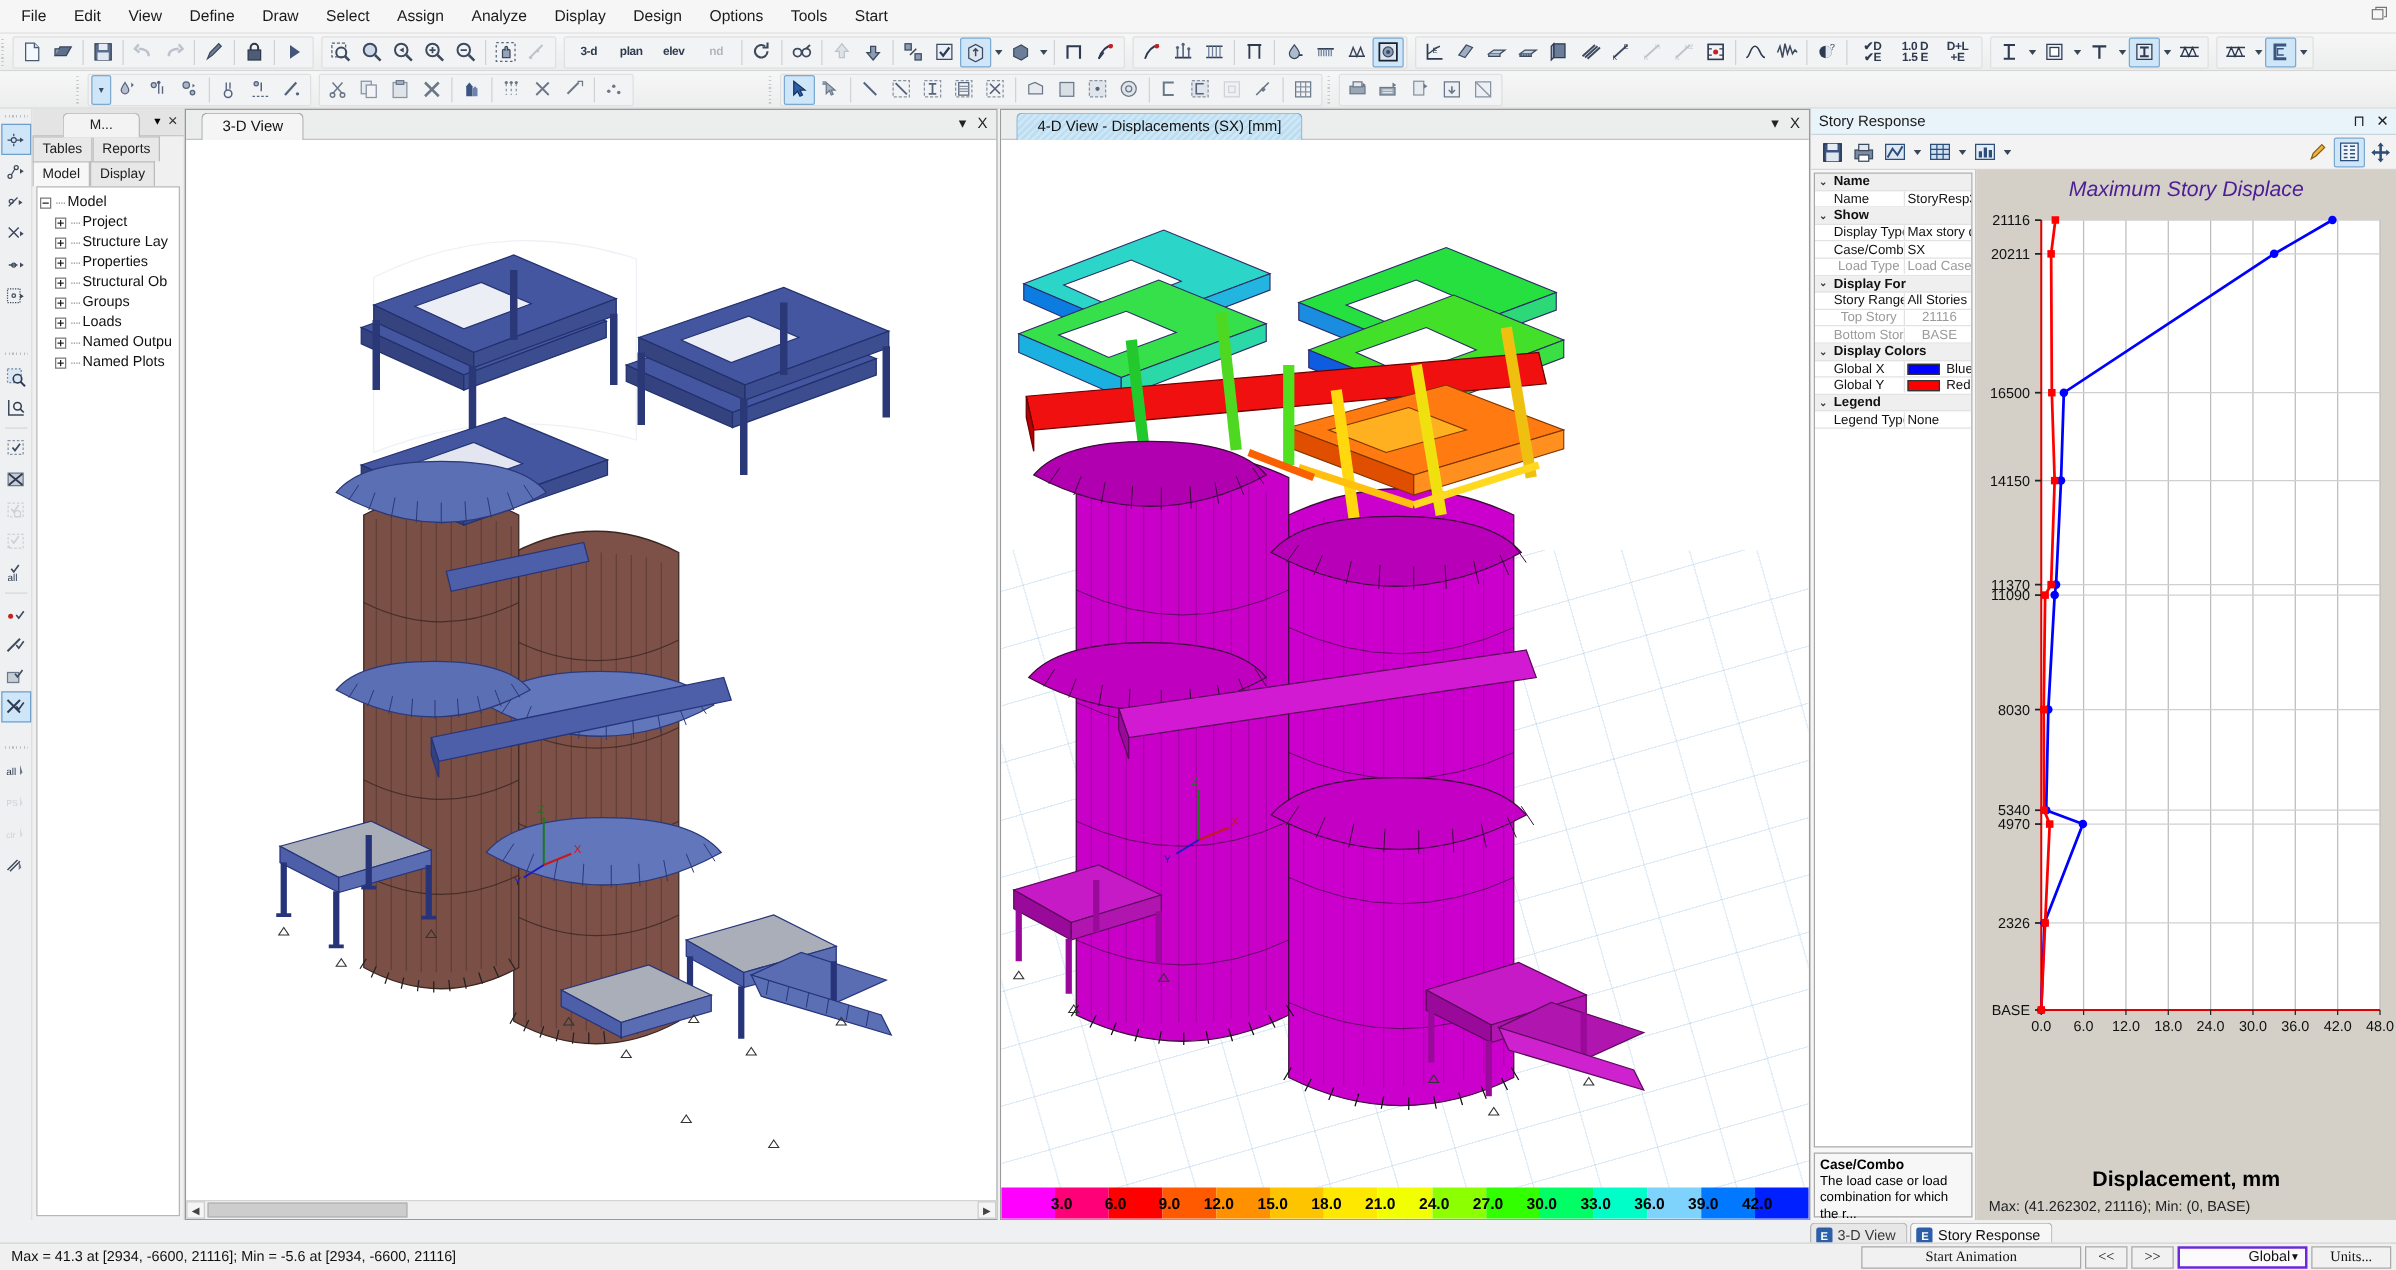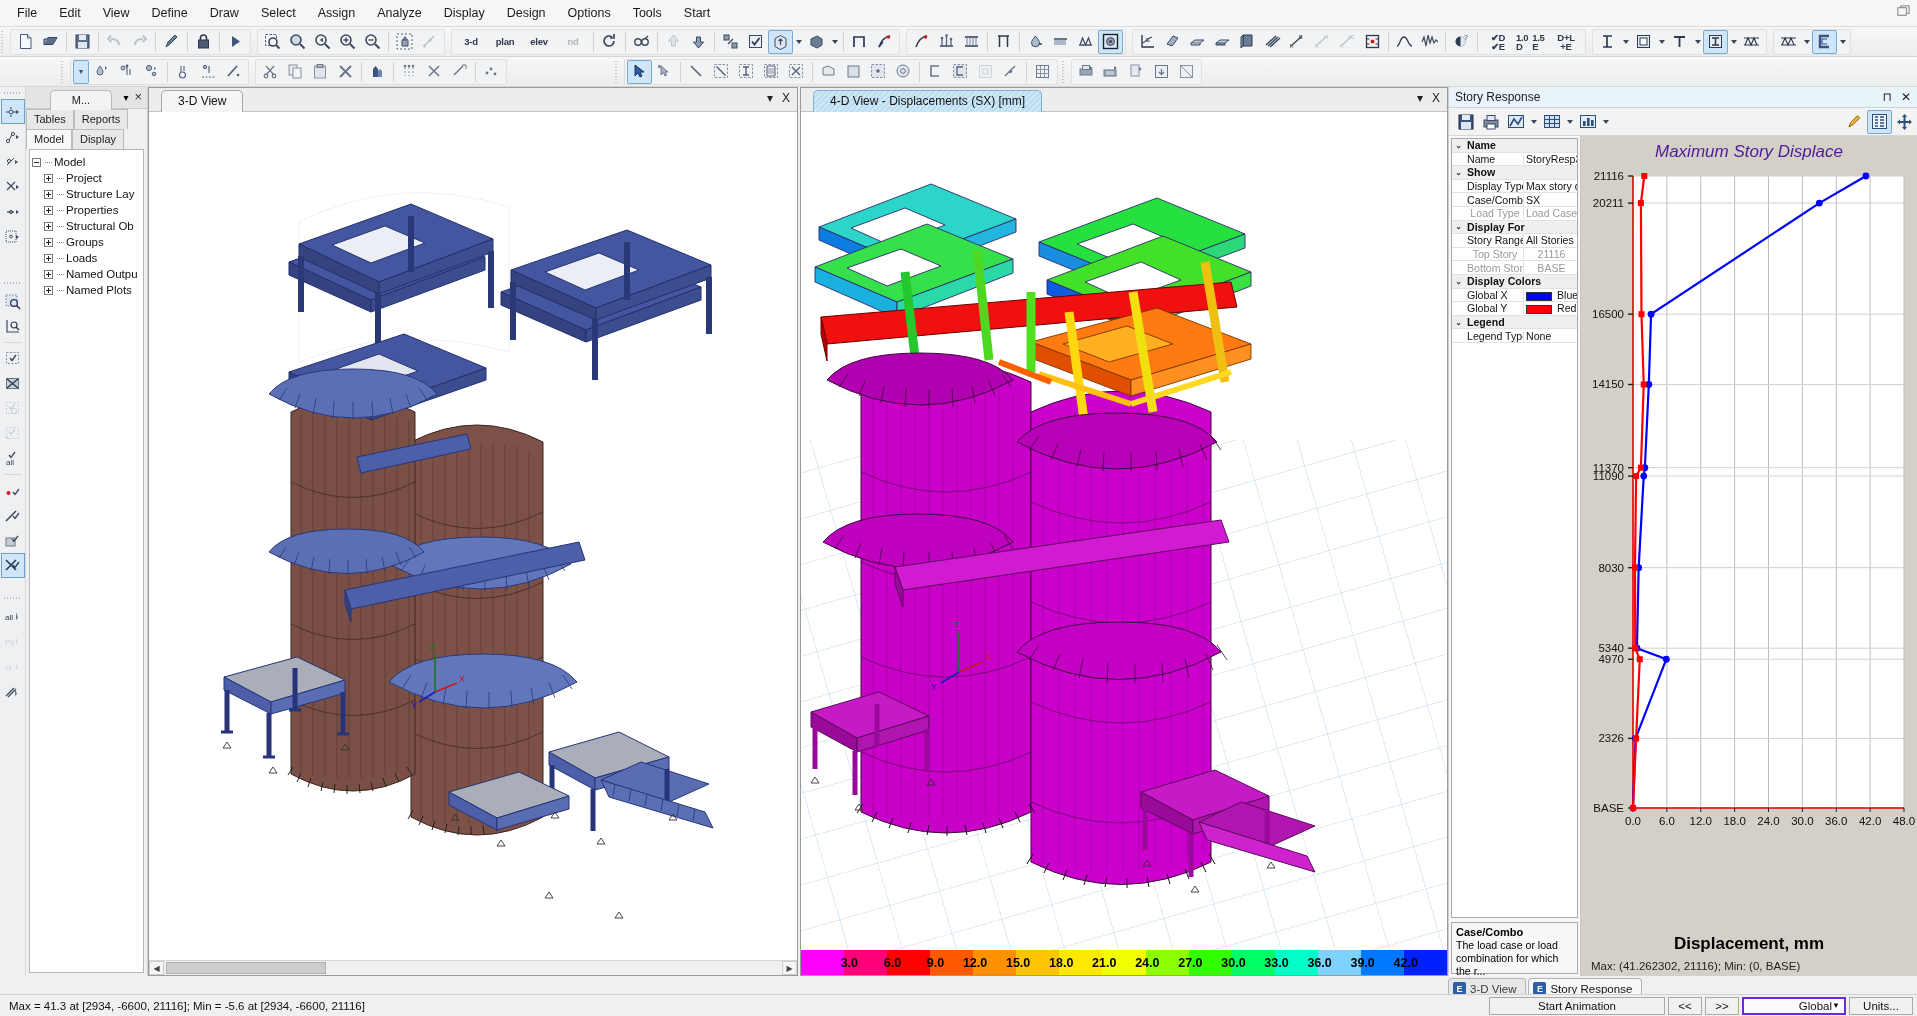--- a/index.html
+++ b/index.html
@@ -556,7 +556,7 @@
         <span>✔D</span>
           <span>✔E</span>
       </div>
-      <div class="tbtn wide txt" style="flex-direction:row;line-height:9px">
+      <div class="tbtn wide txt" style="flex-direction:column;line-height:9px">
         <span>1.0 D</span>
           <span>1.5 E</span>
       </div>

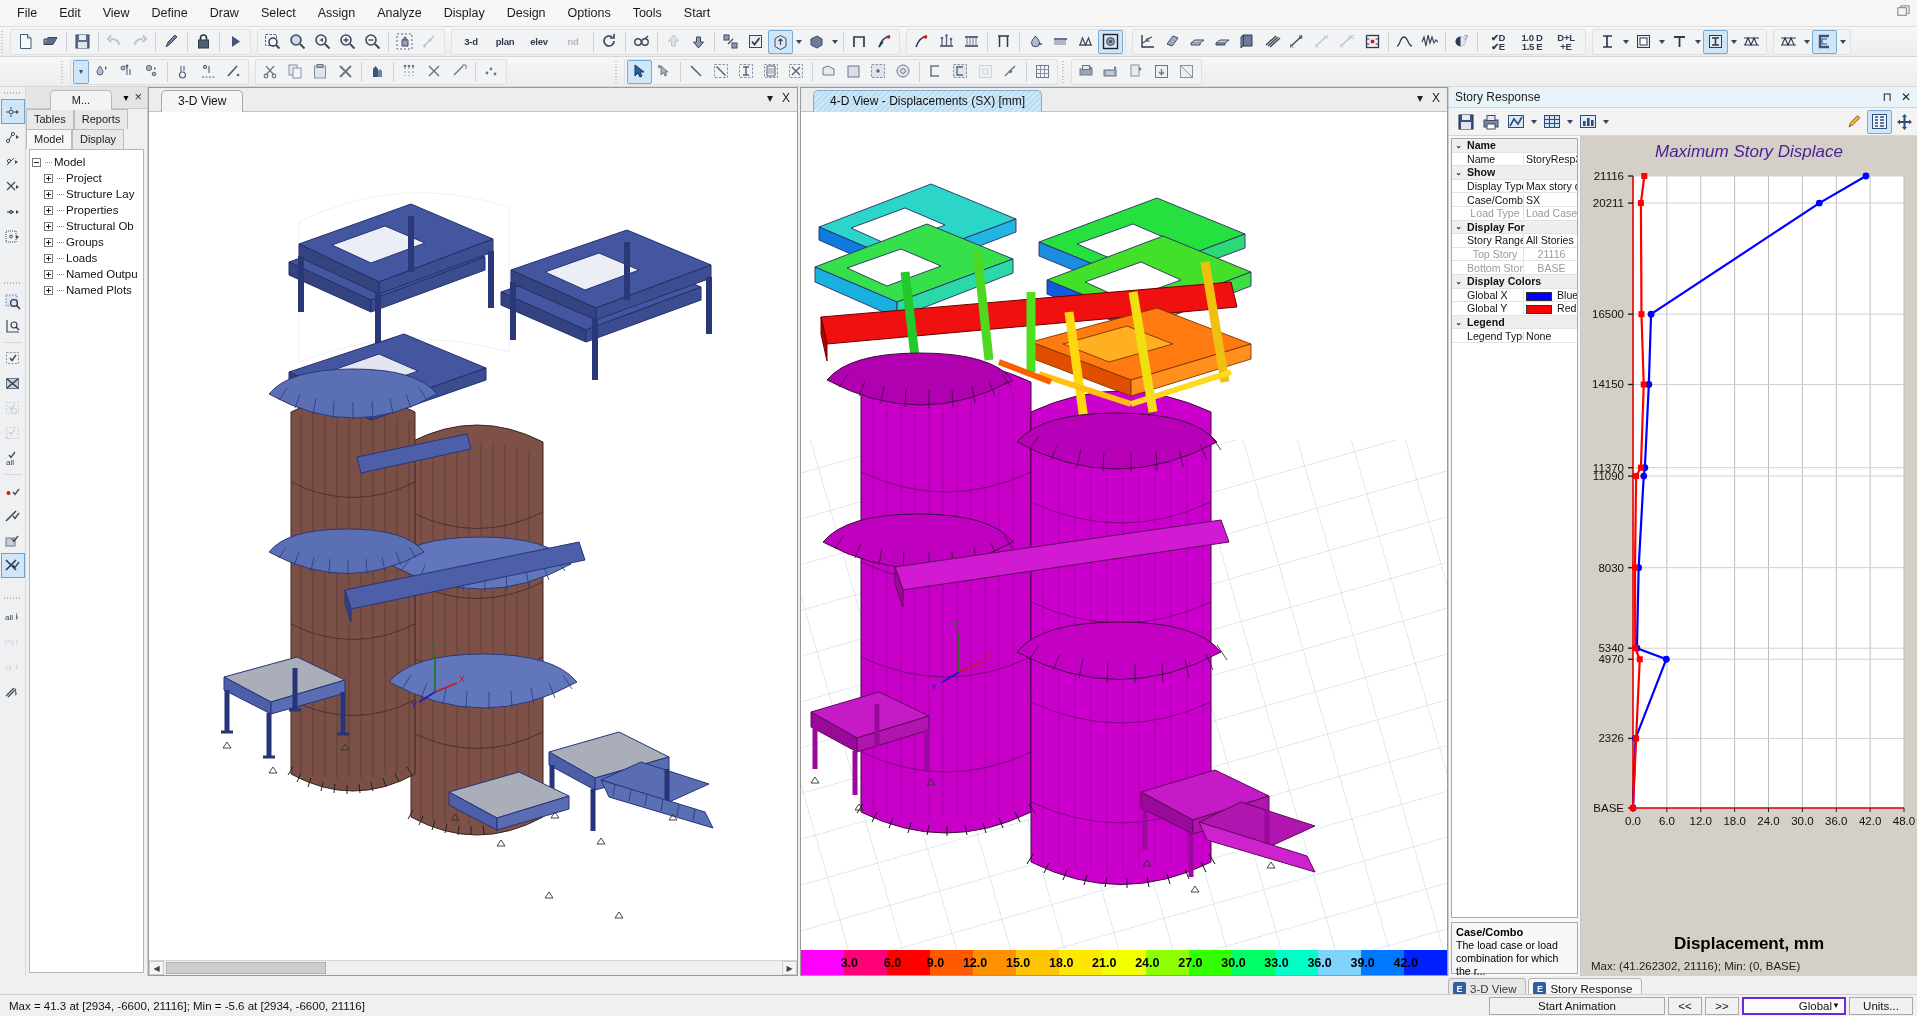--- a/index.html
+++ b/index.html
@@ -195,7 +195,7 @@
   .sb-right { position:absolute; right:4px; display:flex; align-items:center; gap:3px; }
   .sb-btn { height:18px; border:1px solid #a9a9a9; background:#f1f1f1;
     font-size:11.5px; display:flex; align-items:center; justify-content:center;
-    padding:0 8px; color:#111; }
+    padding:0 8px; color:#111;font-family:Liberation Serif, serif; }
   .sb-sel { height:18px; border:2px solid #6d28d9; background:#fbfbfb;
     font-size:11.5px; display:flex; align-items:center; padding:0 4px 0 6px;
     width:104px; justify-content:flex-end; color:#111; }

